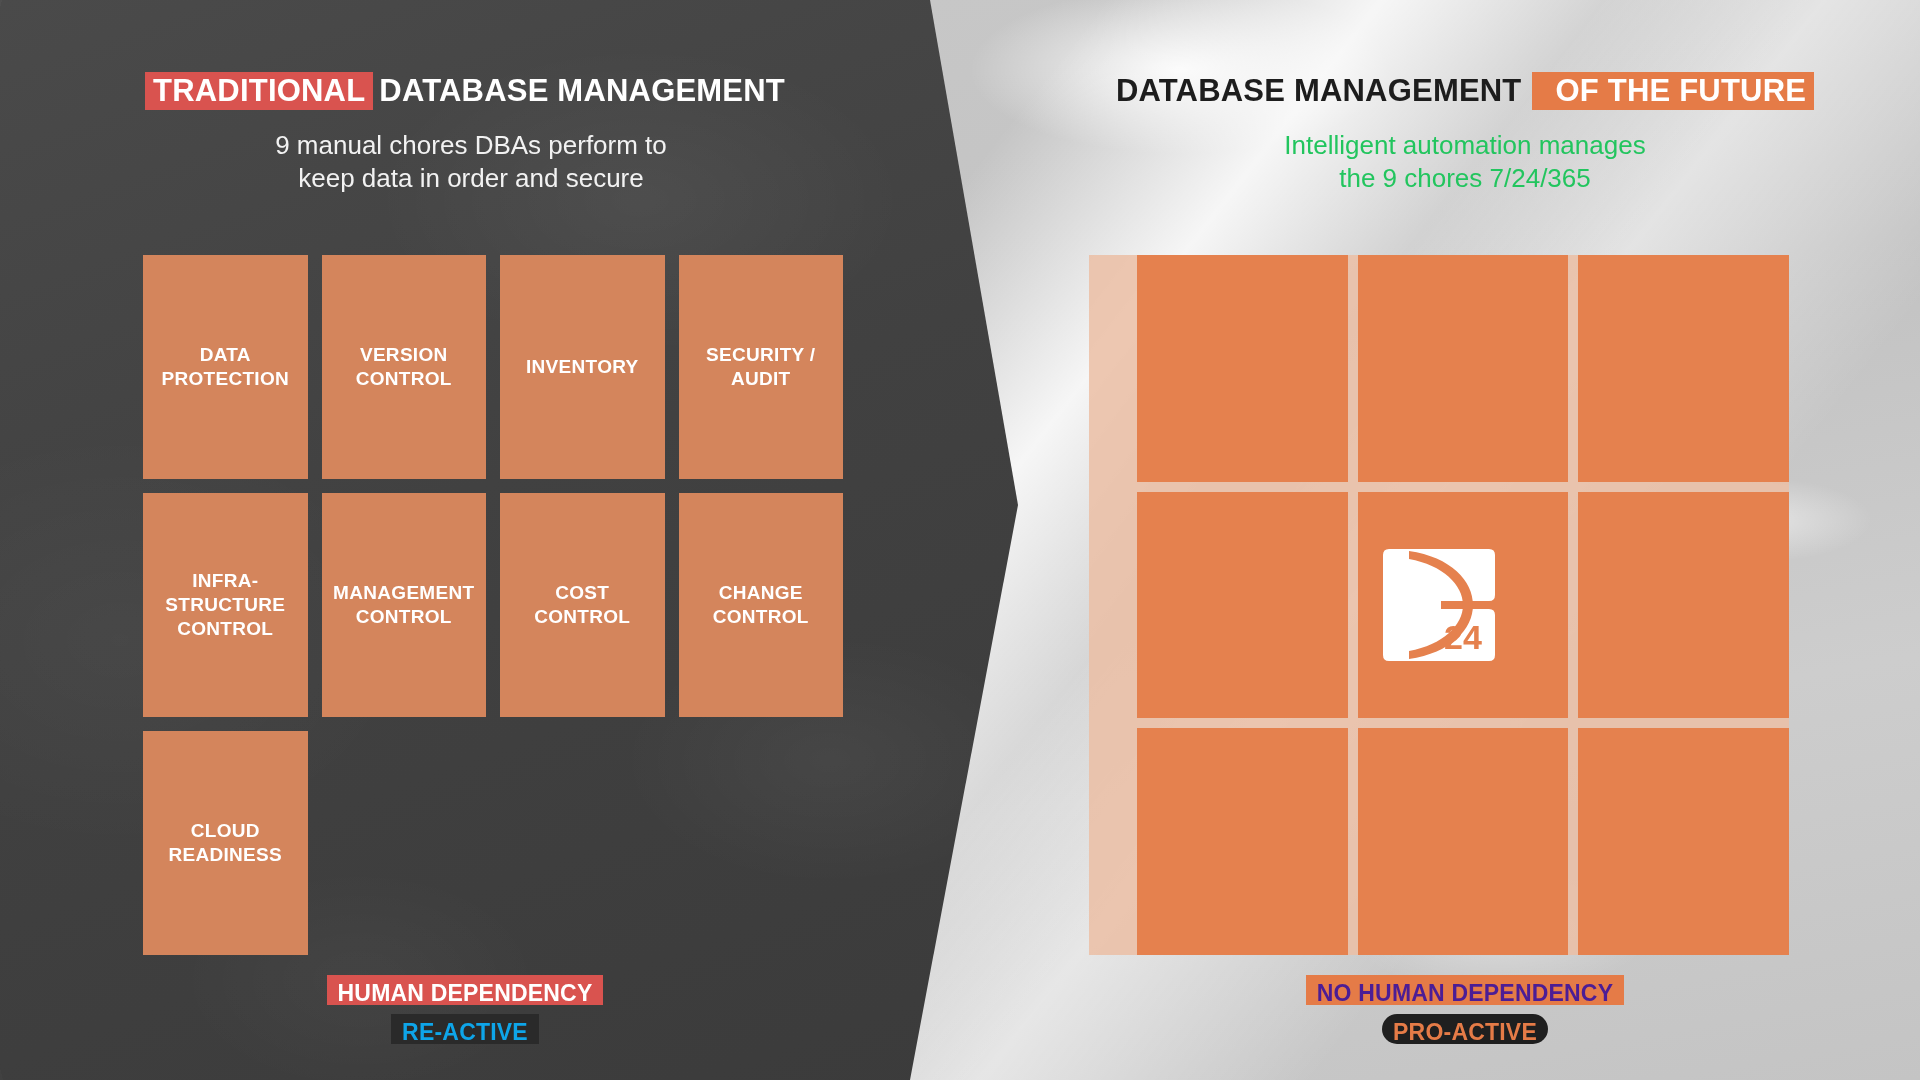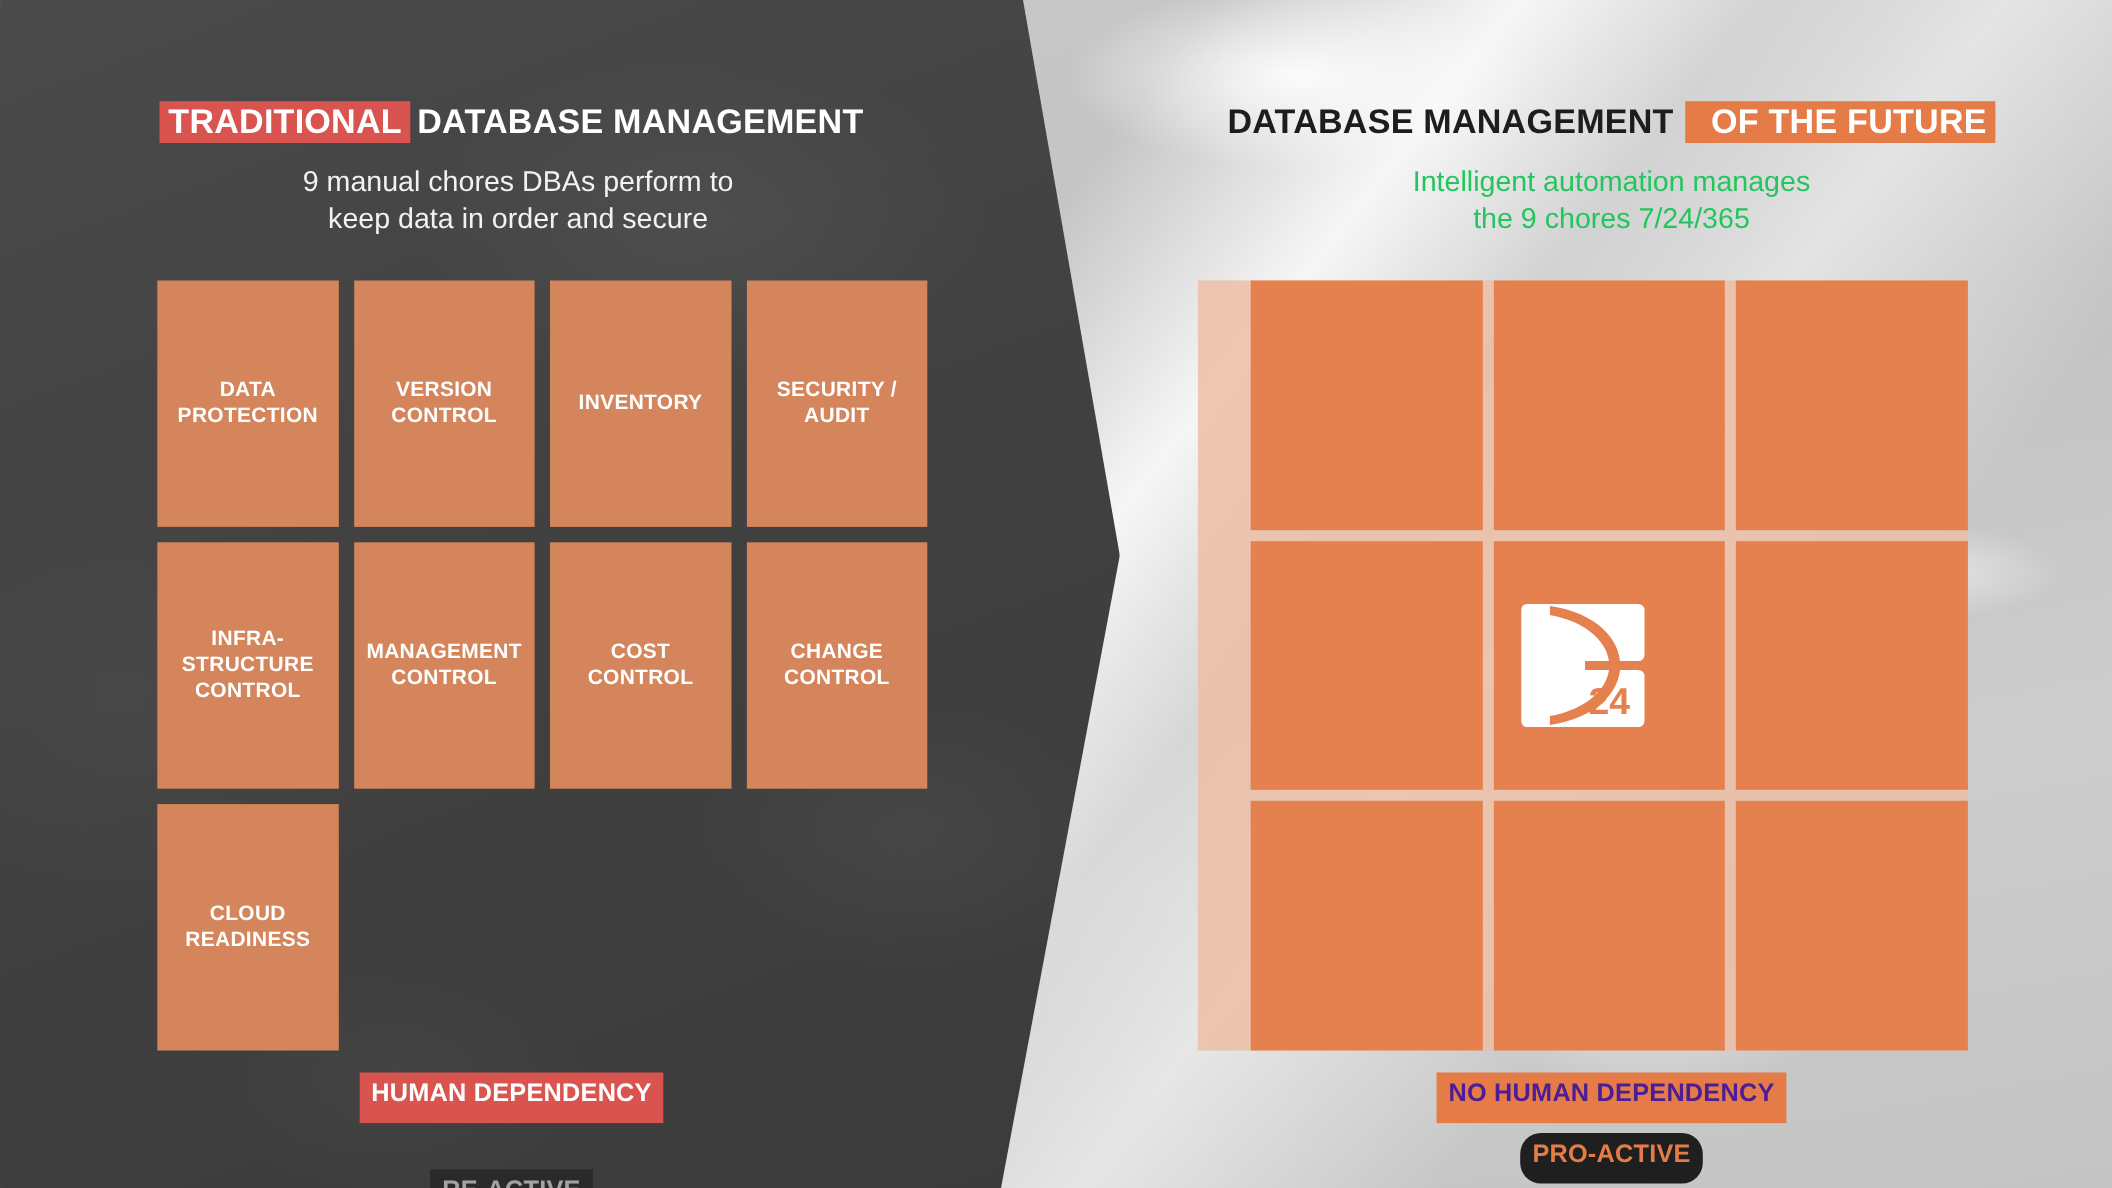--- a/index.html
+++ b/index.html
@@ -49,7 +49,7 @@
   }
 
   
-  .head { position:absolute; z-index:6; text-align:center;margin-top:20px; }
+  .head { position:absolute; z-index:6; text-align:center; }
   .head-left  { left:0;    top:72px; width:930px; }
   .head-right { left:1010px; top:72px; width:910px; }
 

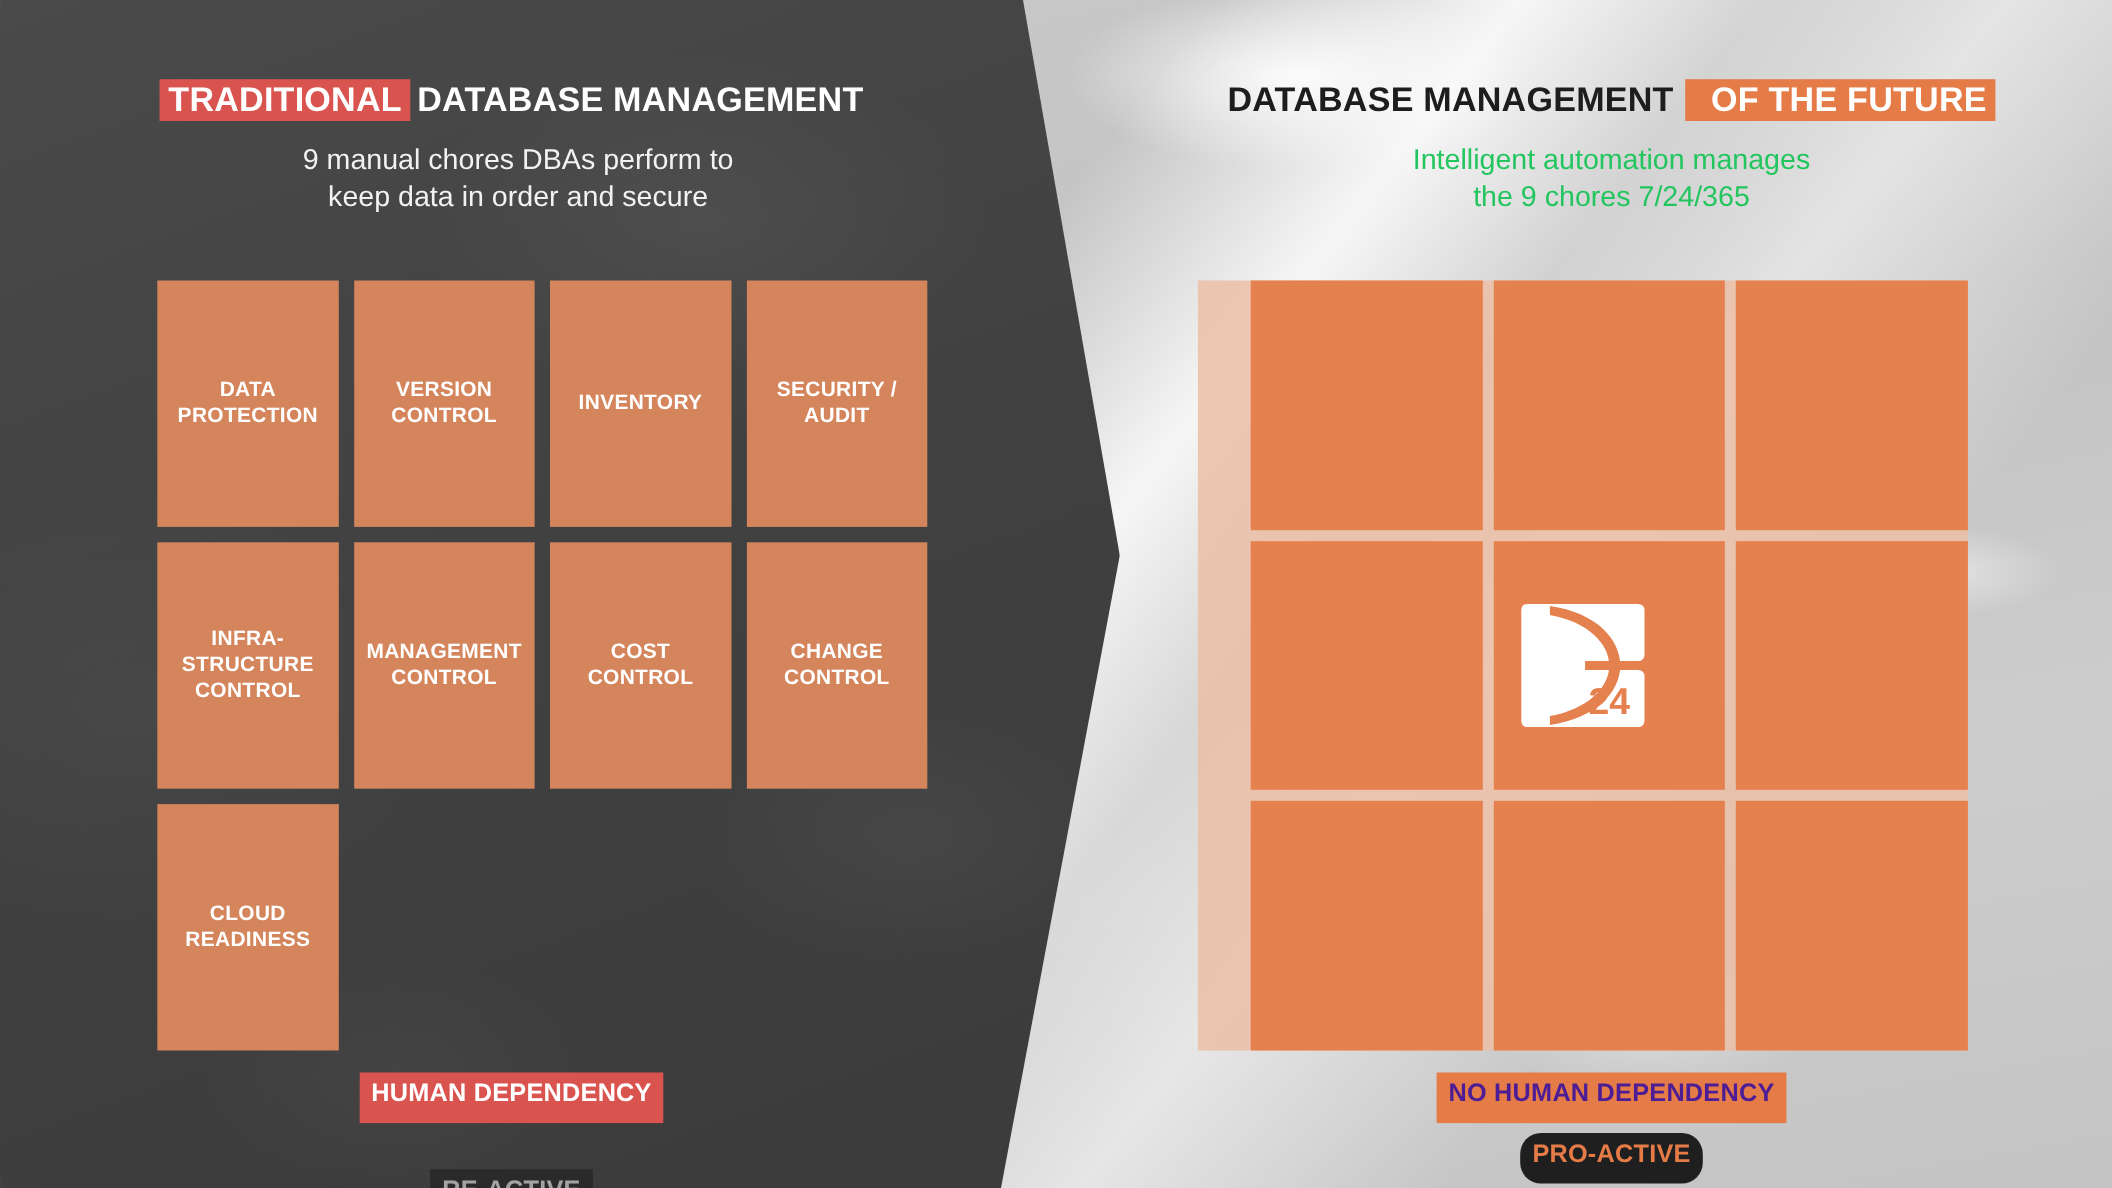--- a/index.html
+++ b/index.html
@@ -97,7 +97,7 @@
   .badges-left  { left:0;     top:975px; width:930px; }
   .badges-right { left:1010px; top:975px; width:910px; }
   .badge { display:inline-block; font-size:23px; font-weight:bold; line-height:1;
-           padding:7px 11px 16px; letter-spacing:.2px; }
+           padding:7px 11px 0; letter-spacing:.2px; }
   .b-red      { background:#d9534f; color:#ffffff; }
   .b-orange   { background:#e57b47; color:#4c1d95; }
   .b-dark-red { background:#2a2a2a; color:#a3a3a3;margin-top:33px; }

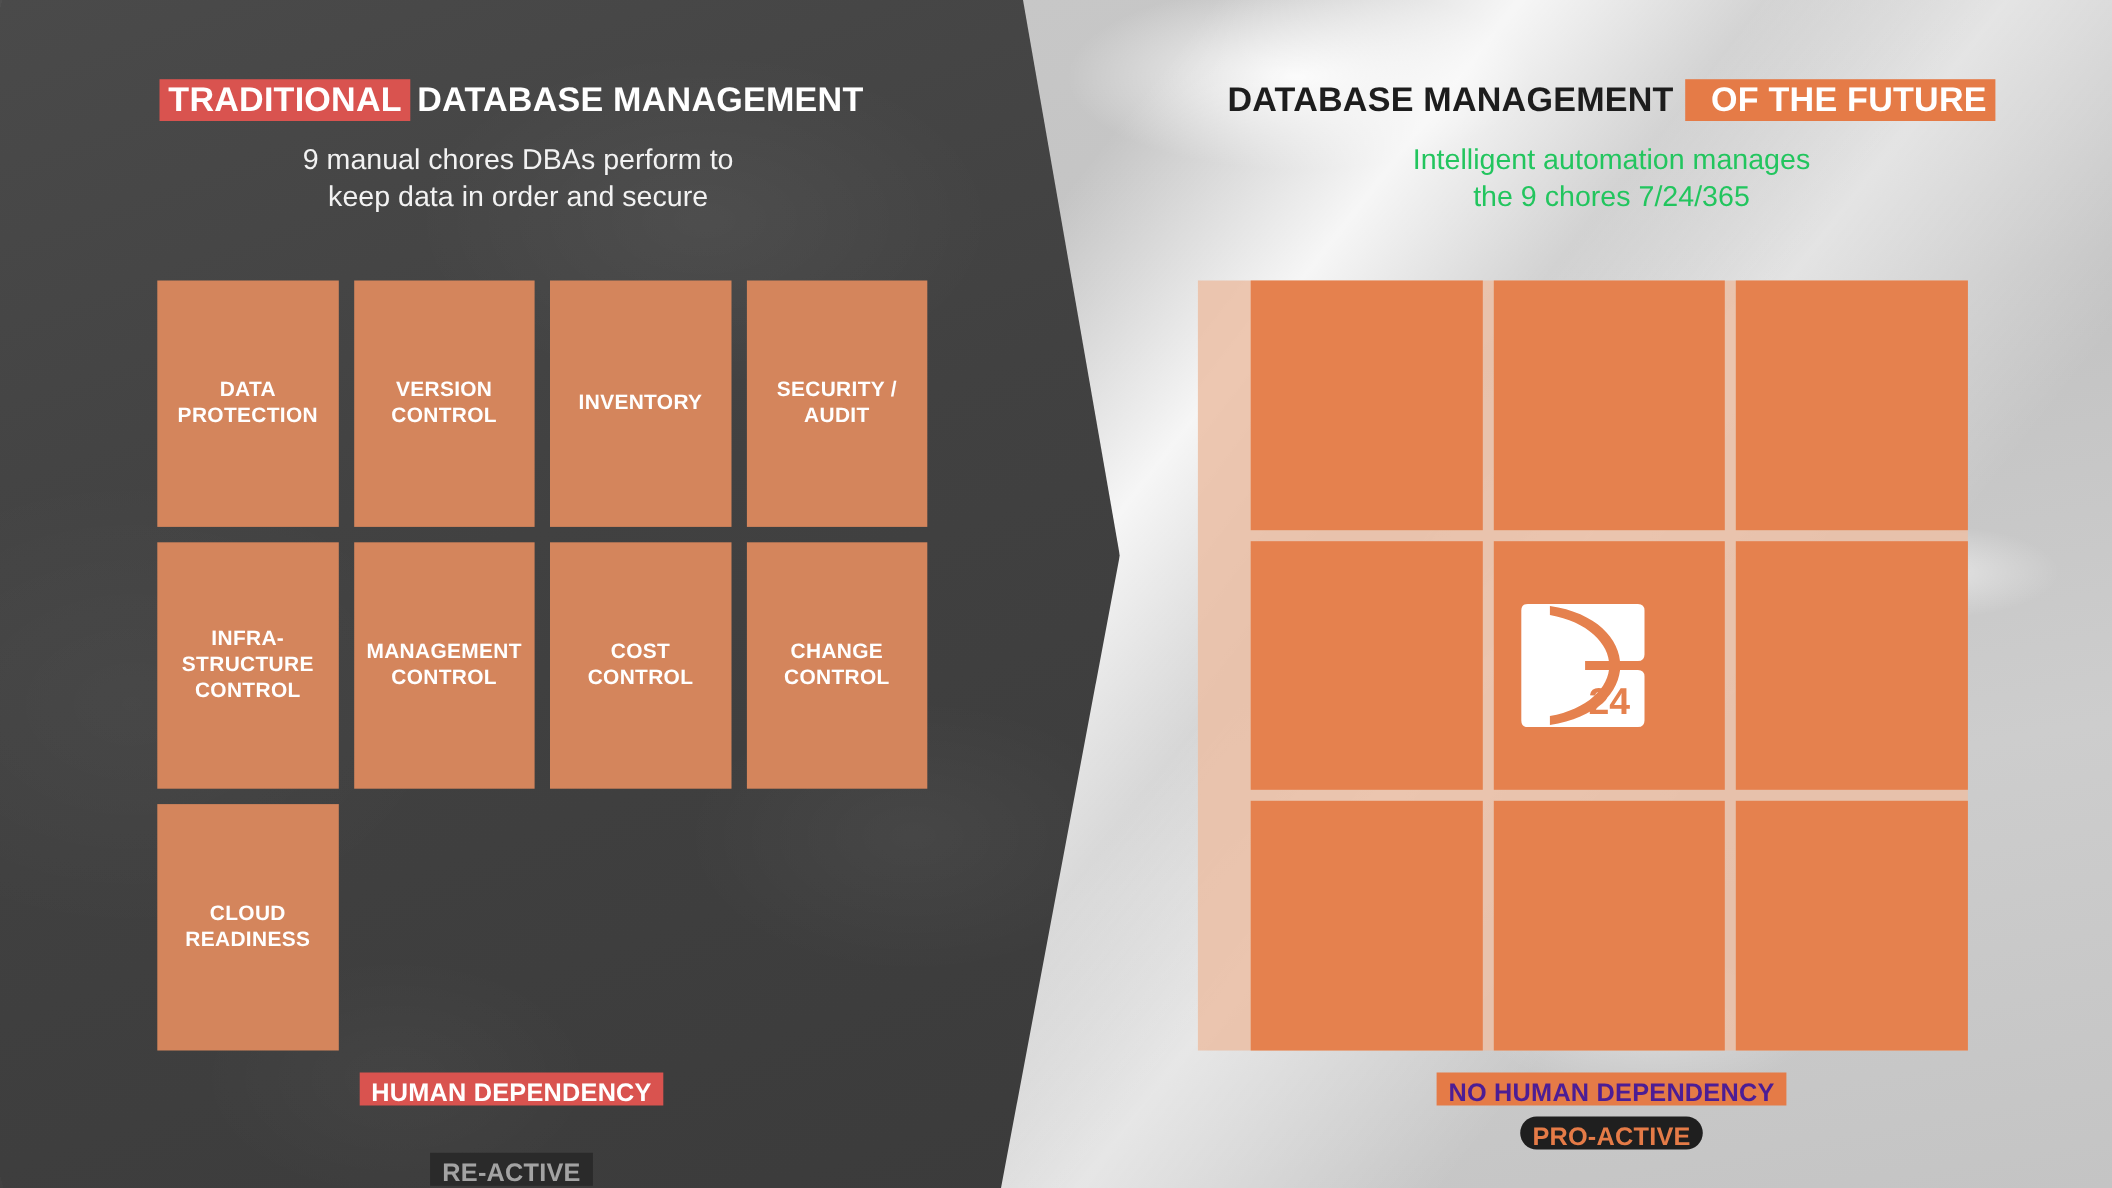--- a/index.html
+++ b/index.html
@@ -100,7 +100,7 @@
            padding:7px 11px 0; letter-spacing:.2px; }
   .b-red      { background:#d9534f; color:#ffffff; }
   .b-orange   { background:#e57b47; color:#4c1d95; }
-  .b-dark-red { background:#2a2a2a; color:#a3a3a3;margin-top:33px; }
+  .b-dark-red { background:#2a2a2a; color:#0ea5e9; }
   .b-dark-org { background:#1f1f1f; color:#e57b47;border-radius:19px; }
   .badge-row2 { margin-top:9px; }
 </style>

